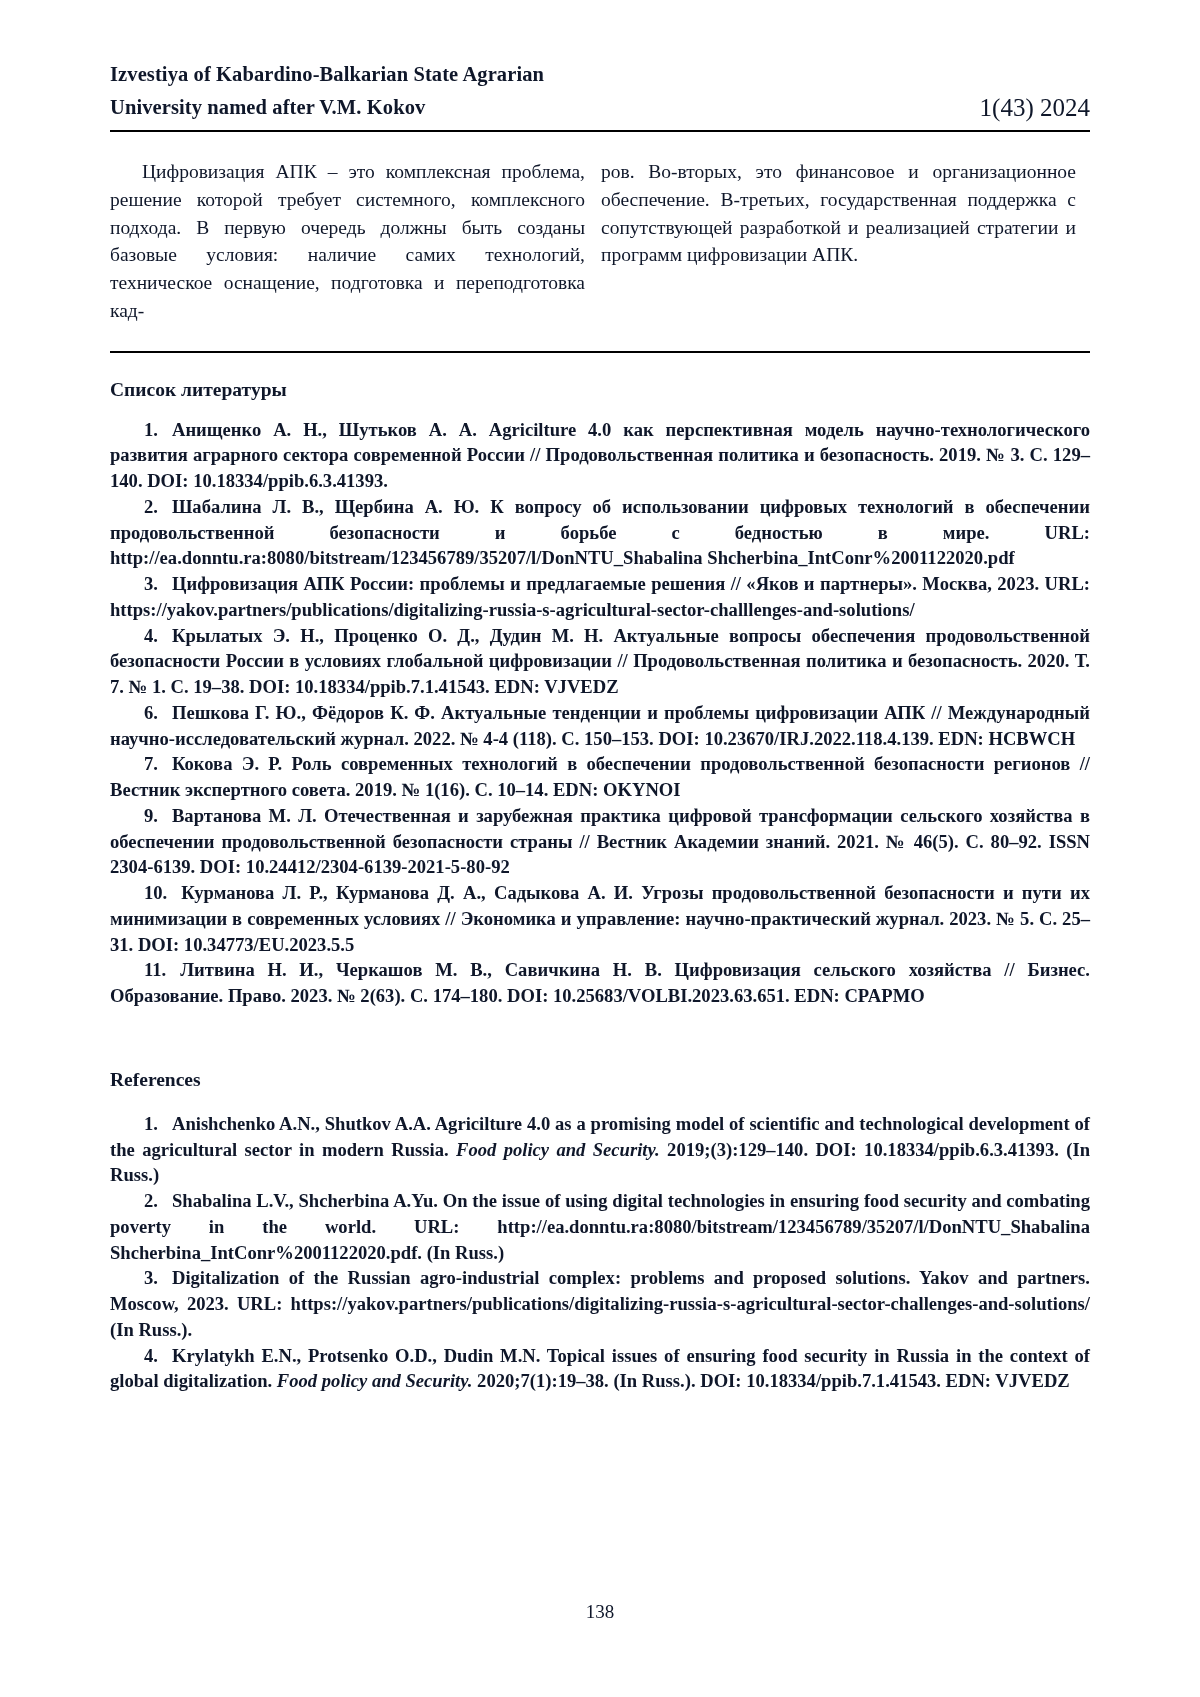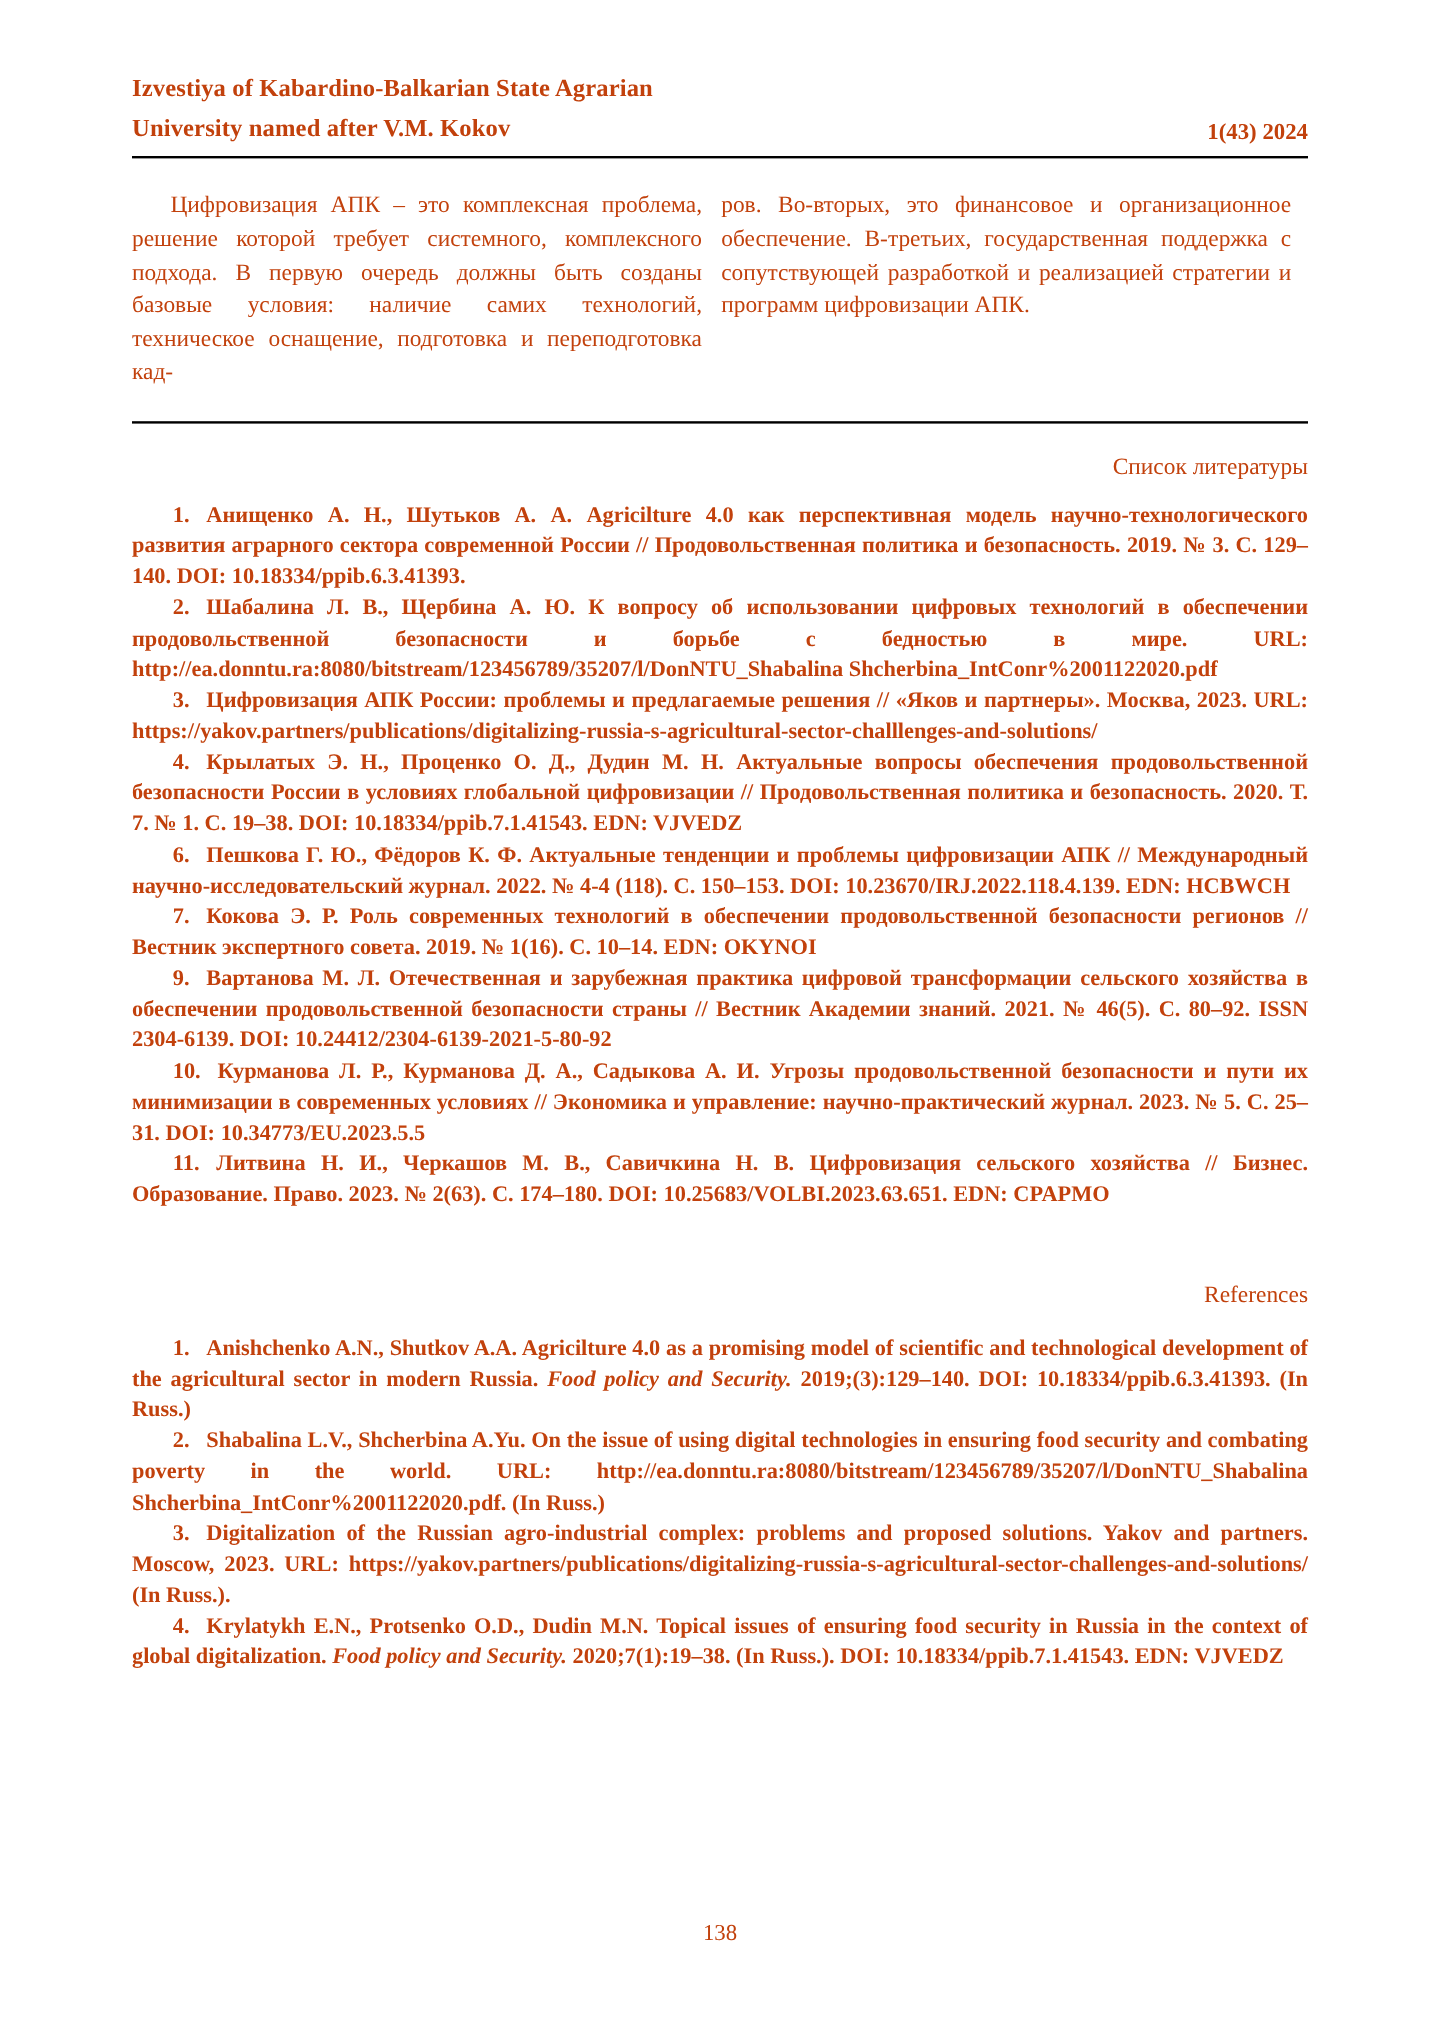--- a/index.html
+++ b/index.html
@@ -14,7 +14,7 @@
     margin: 0 auto;
     background: #ffffff;
     font-family: "Liberation Serif", serif;
-    color: #c2410c;
+    color: #0f172a;
     box-sizing: border-box;
     border-radius: 19px;
   }

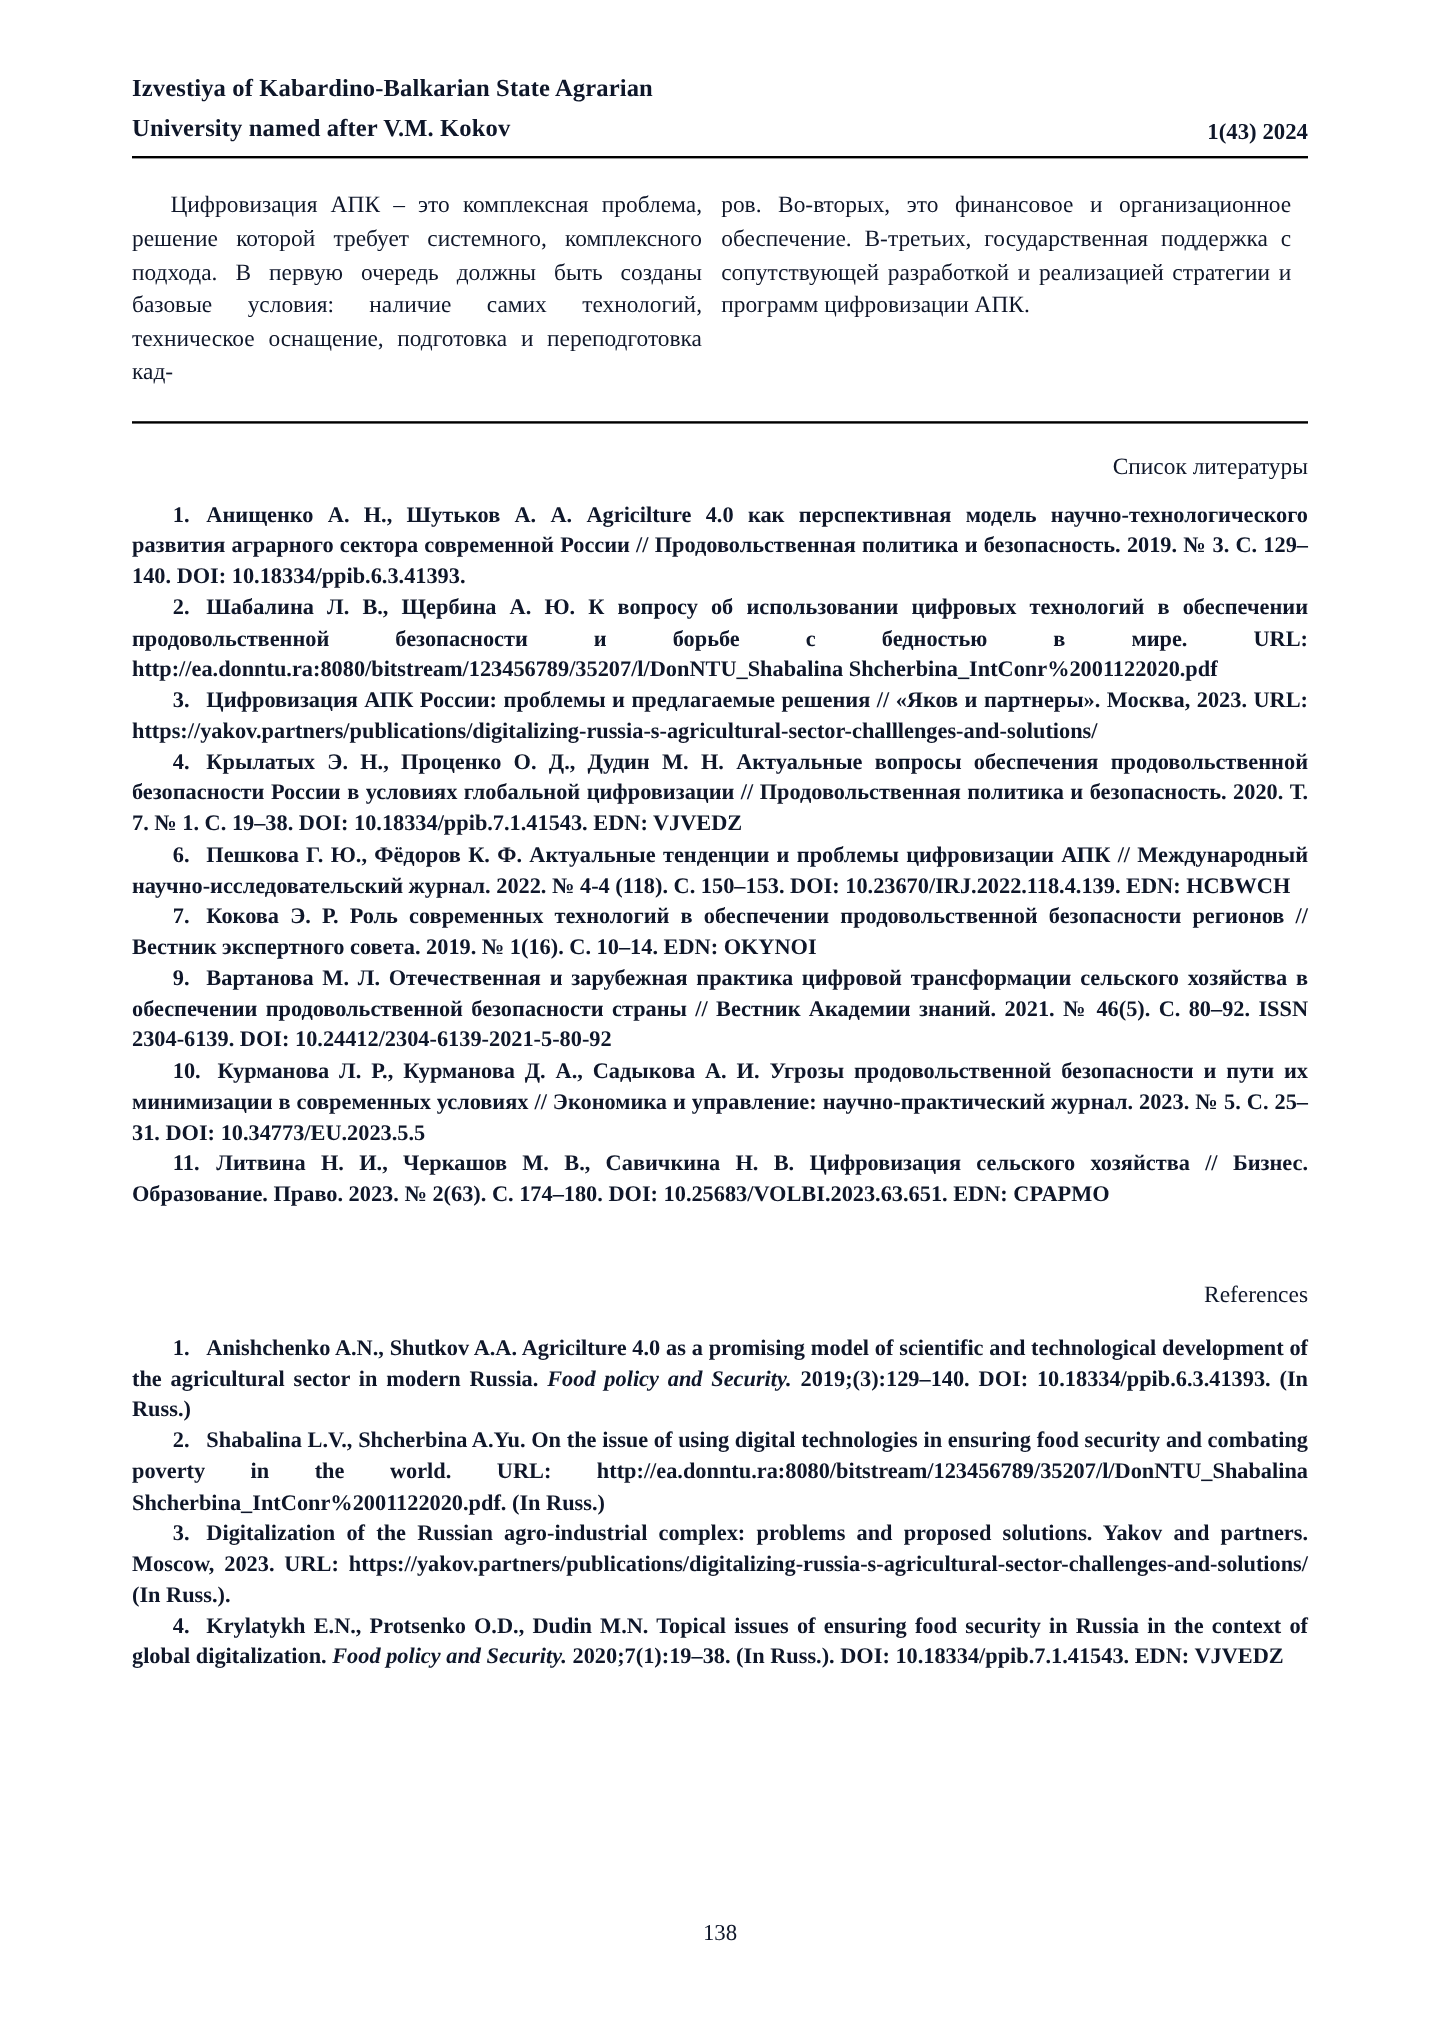--- a/index.html
+++ b/index.html
@@ -40,8 +40,8 @@
     letter-spacing: 0.1px;
   }
   .header-right {
-    font-weight: bold;
-    font-size: 19px;
+    font-weight: normal;
+    font-size: 25px;
     padding-bottom: 2px;
     white-space: nowrap;
     margin-top: 20px;

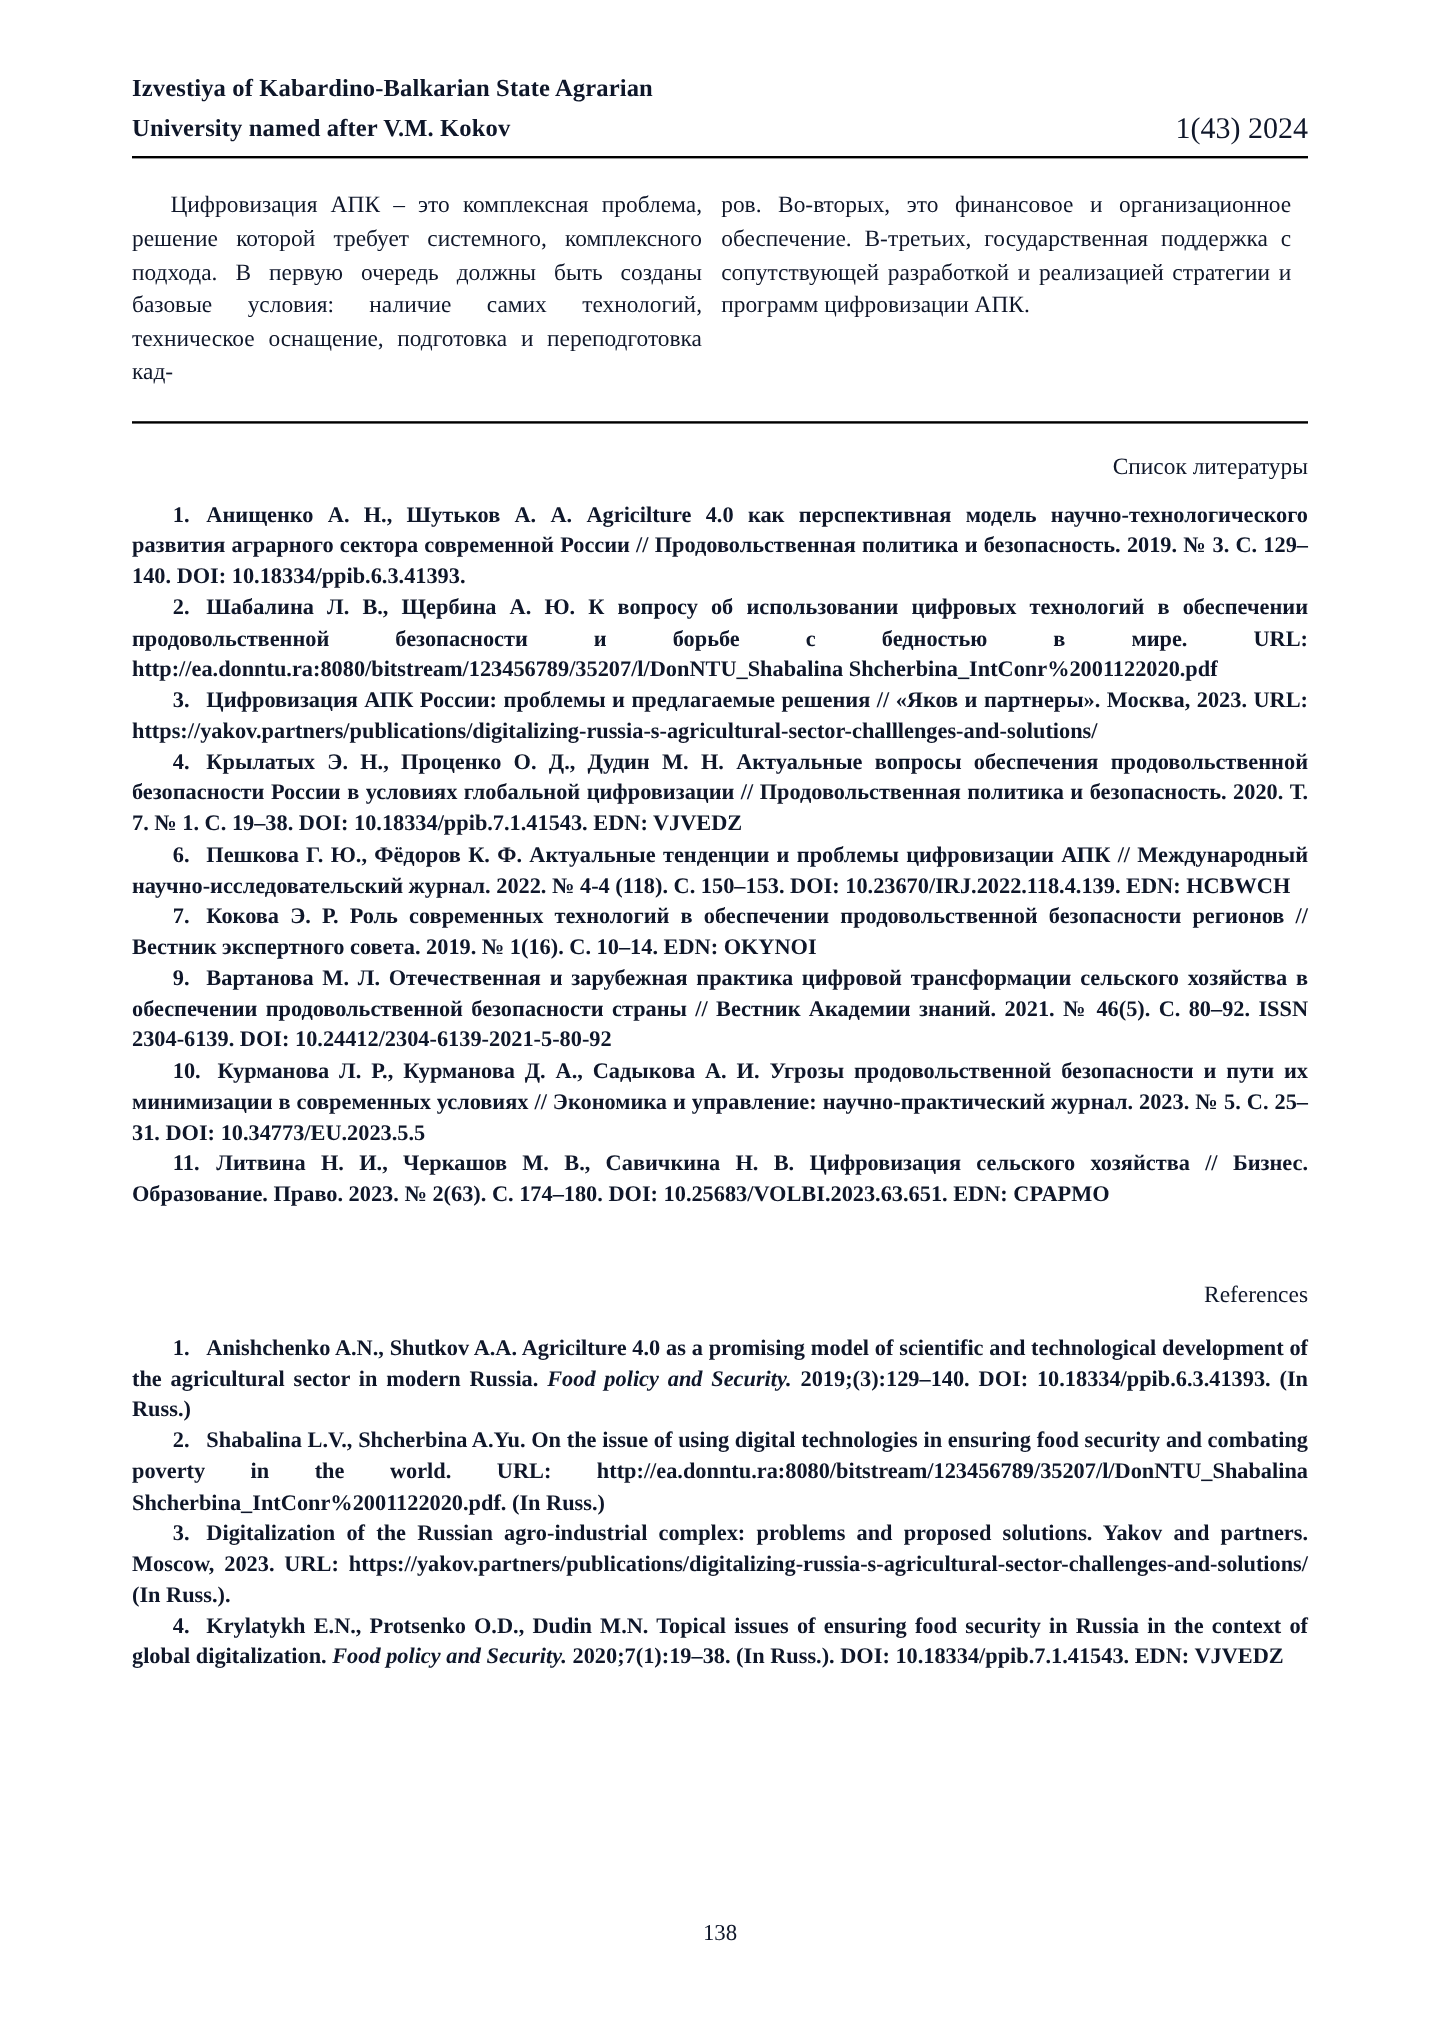--- a/index.html
+++ b/index.html
@@ -76,8 +76,8 @@
 
   
   .section-title {
-    text-align: right;
-    font-weight: normal;
+    text-align: left;
+    font-weight: bold;
     font-size: 19.5px;
     margin-top: 26px;
     margin-bottom: 16px;

